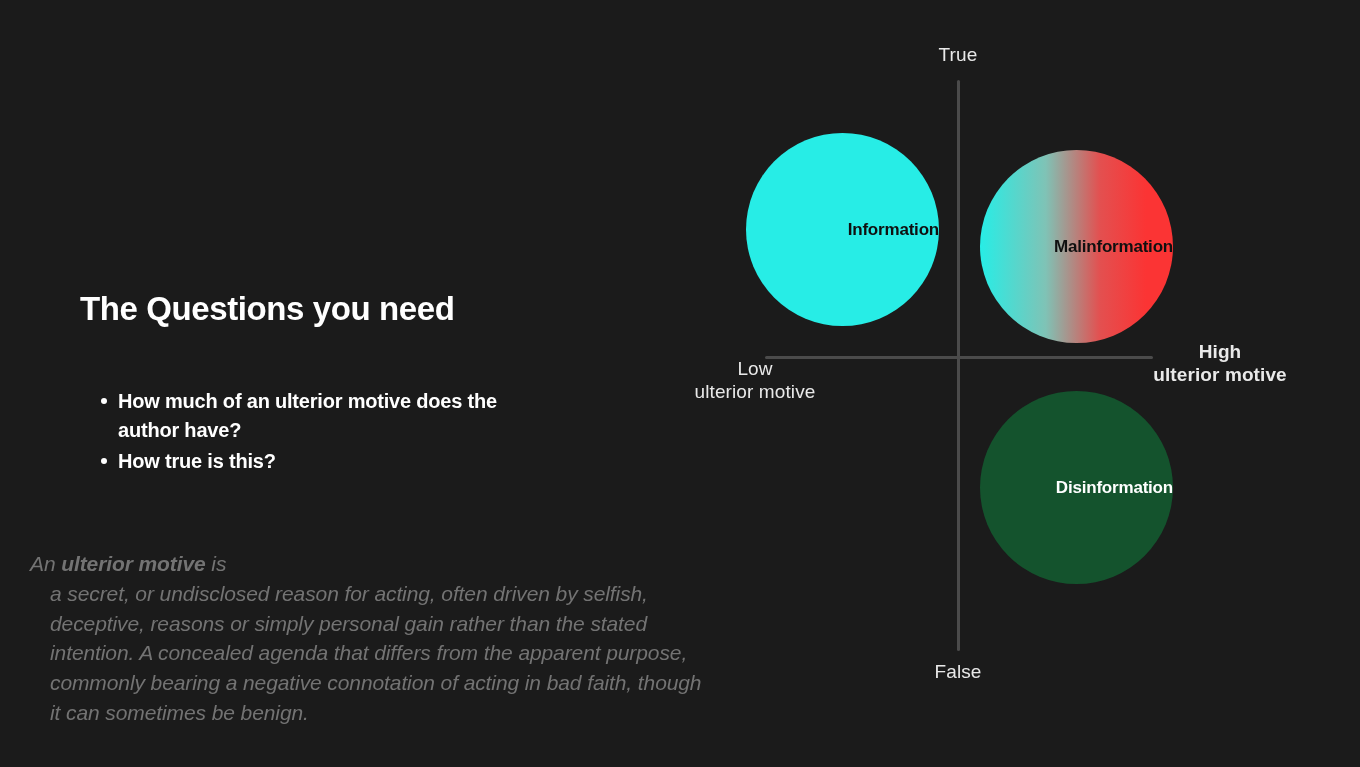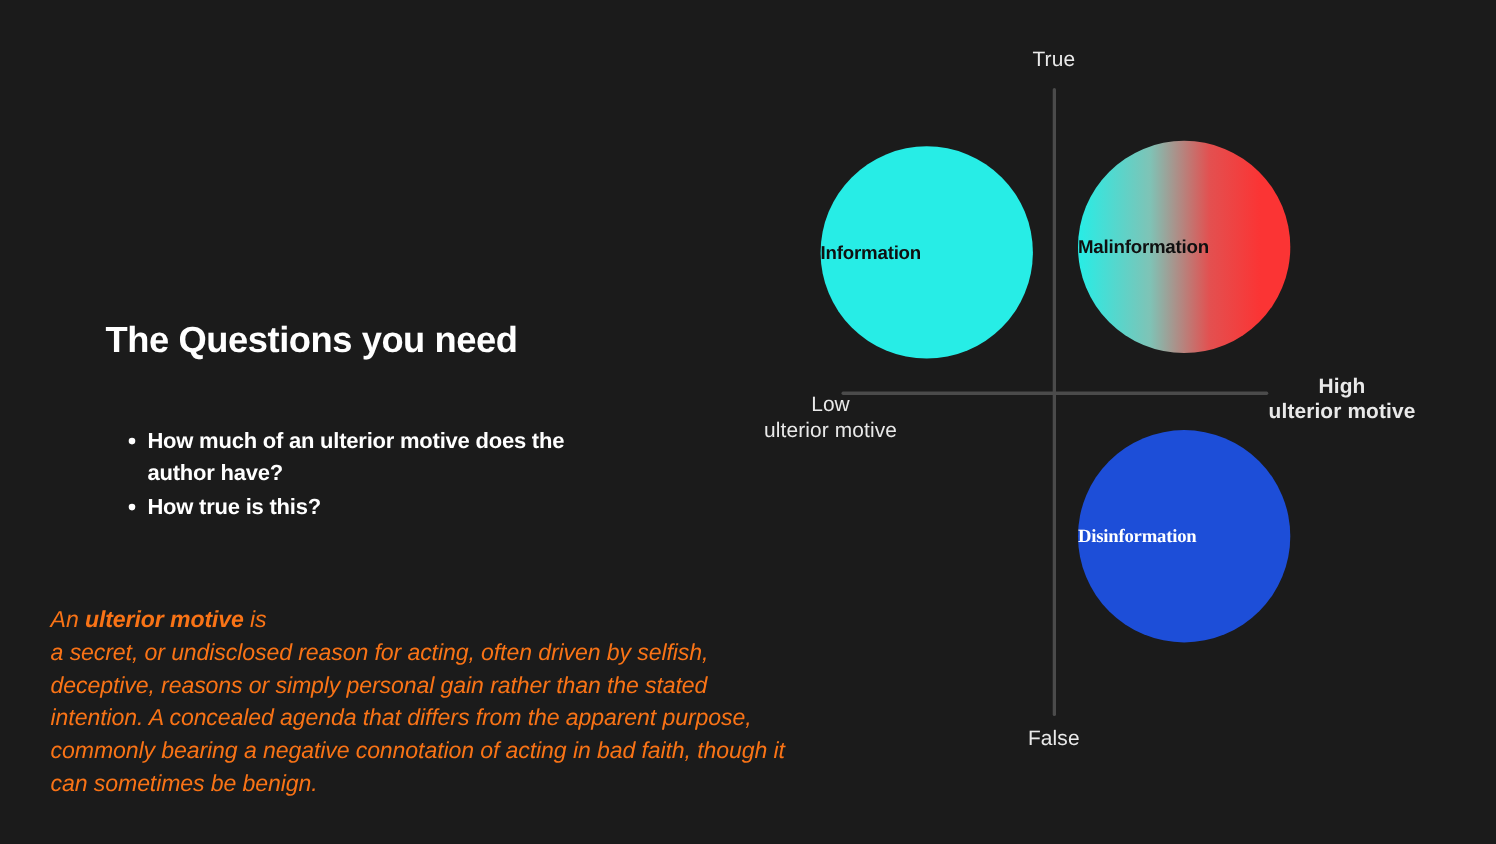--- a/index.html
+++ b/index.html
@@ -176,7 +176,7 @@
     border-radius: 50%;
     display: flex;
     align-items: center;
-    justify-content: flex-start;
+    justify-content: flex-end;
   }
   .bubble-label {
     font-size: 17px;

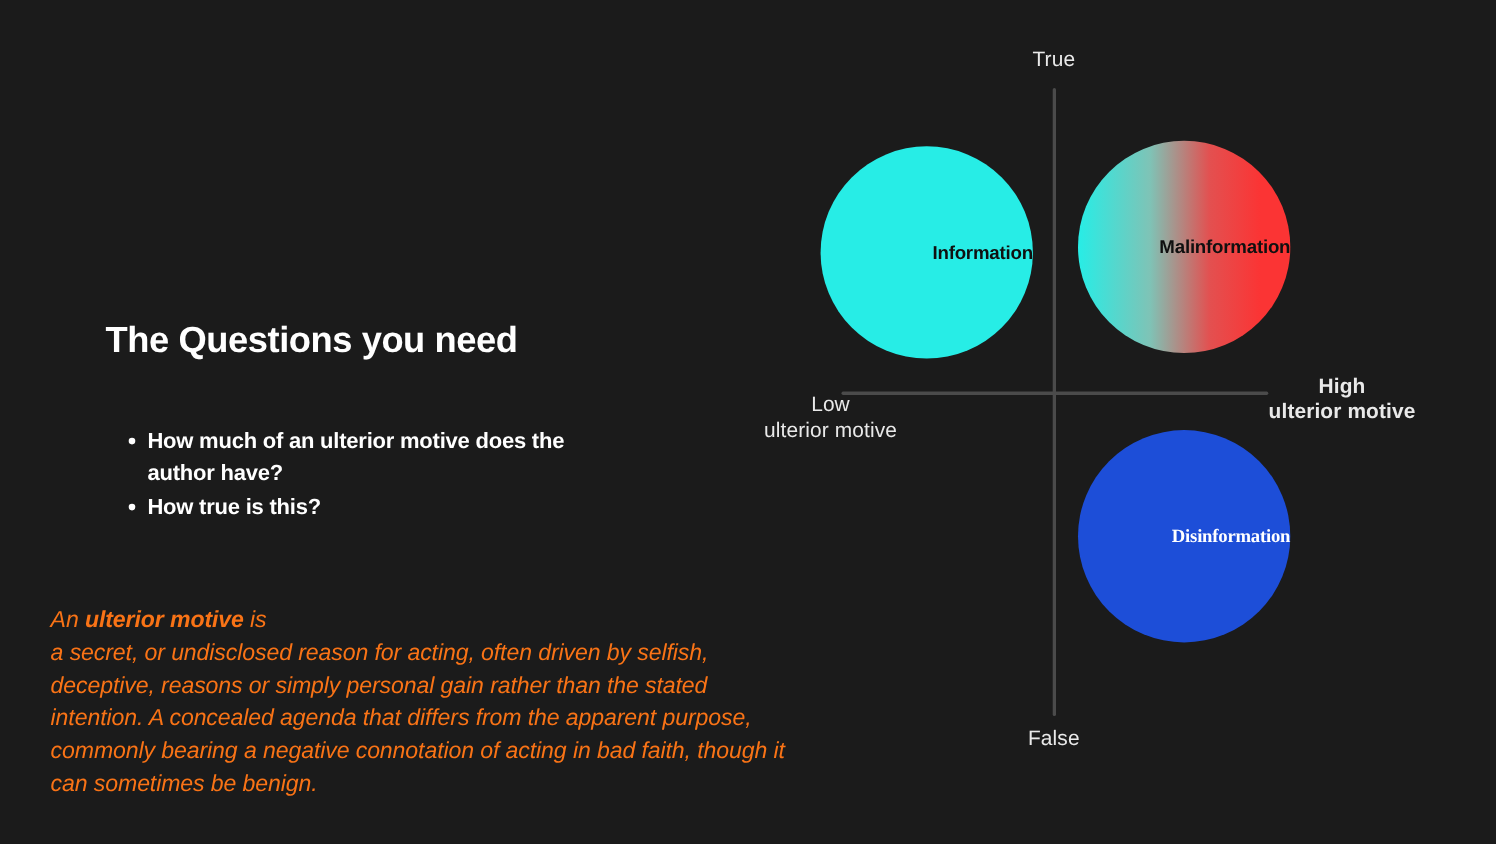--- a/index.html
+++ b/index.html
@@ -195,7 +195,7 @@
 
   .bubble-malinformation {
     left: 360px;   
-    top: 128px;
+    top: 150px;
     background: linear-gradient(90deg, #27ede6 0%, #7fc3b6 34%, #e35050 62%, #fb3434 86%, #fb3434 100%);
   }
   .bubble-malinformation .bubble-label { color: #101010; }

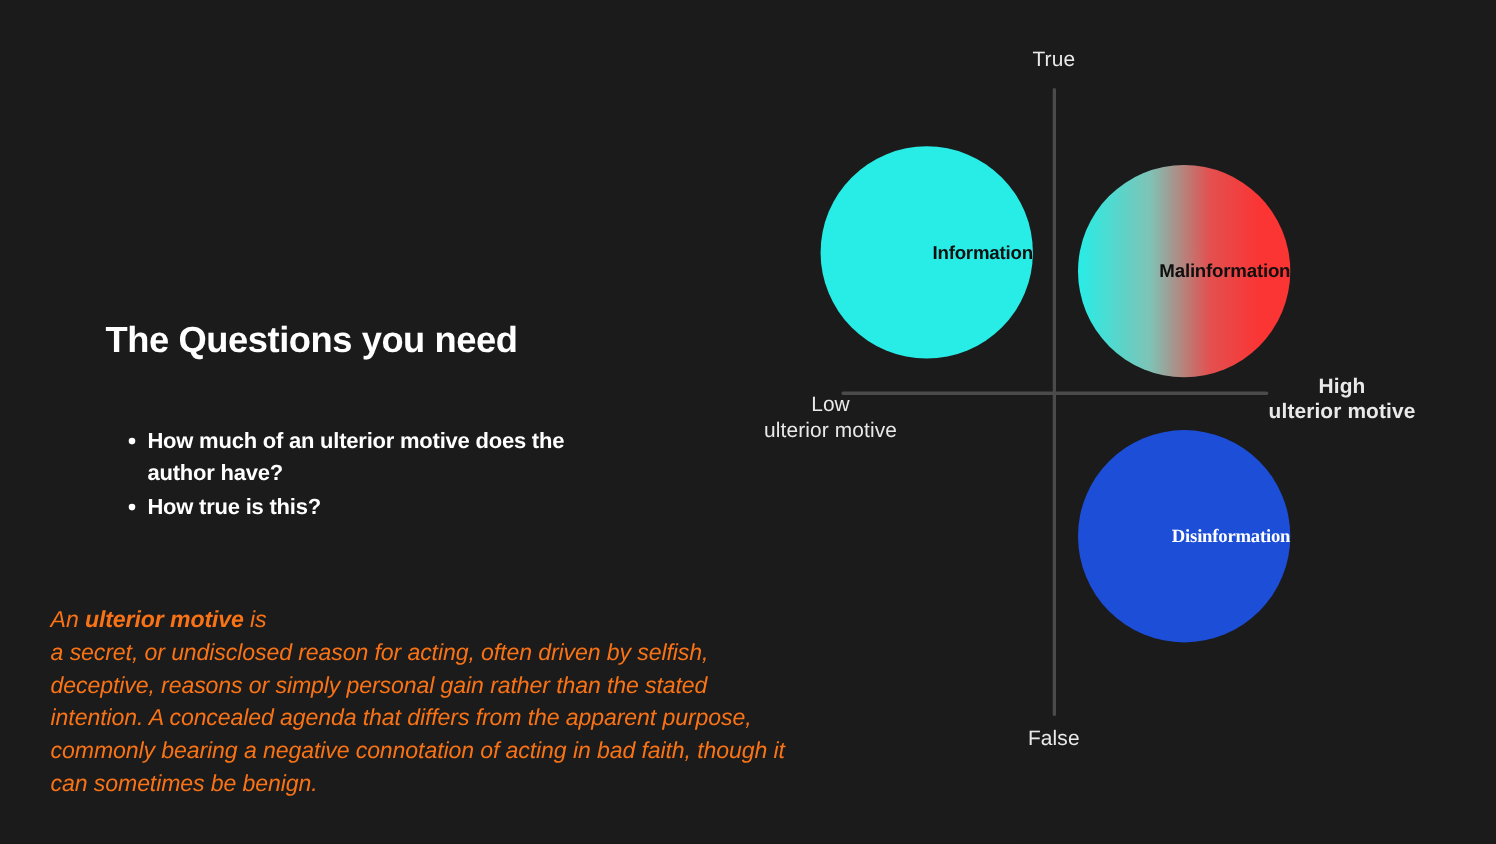--- a/index.html
+++ b/index.html
@@ -27,7 +27,7 @@
   
   .left-panel {
     position: absolute;
-    left: 16px;
+    left: 0;
     top: 0;
     width: 720px;
     height: 561px;

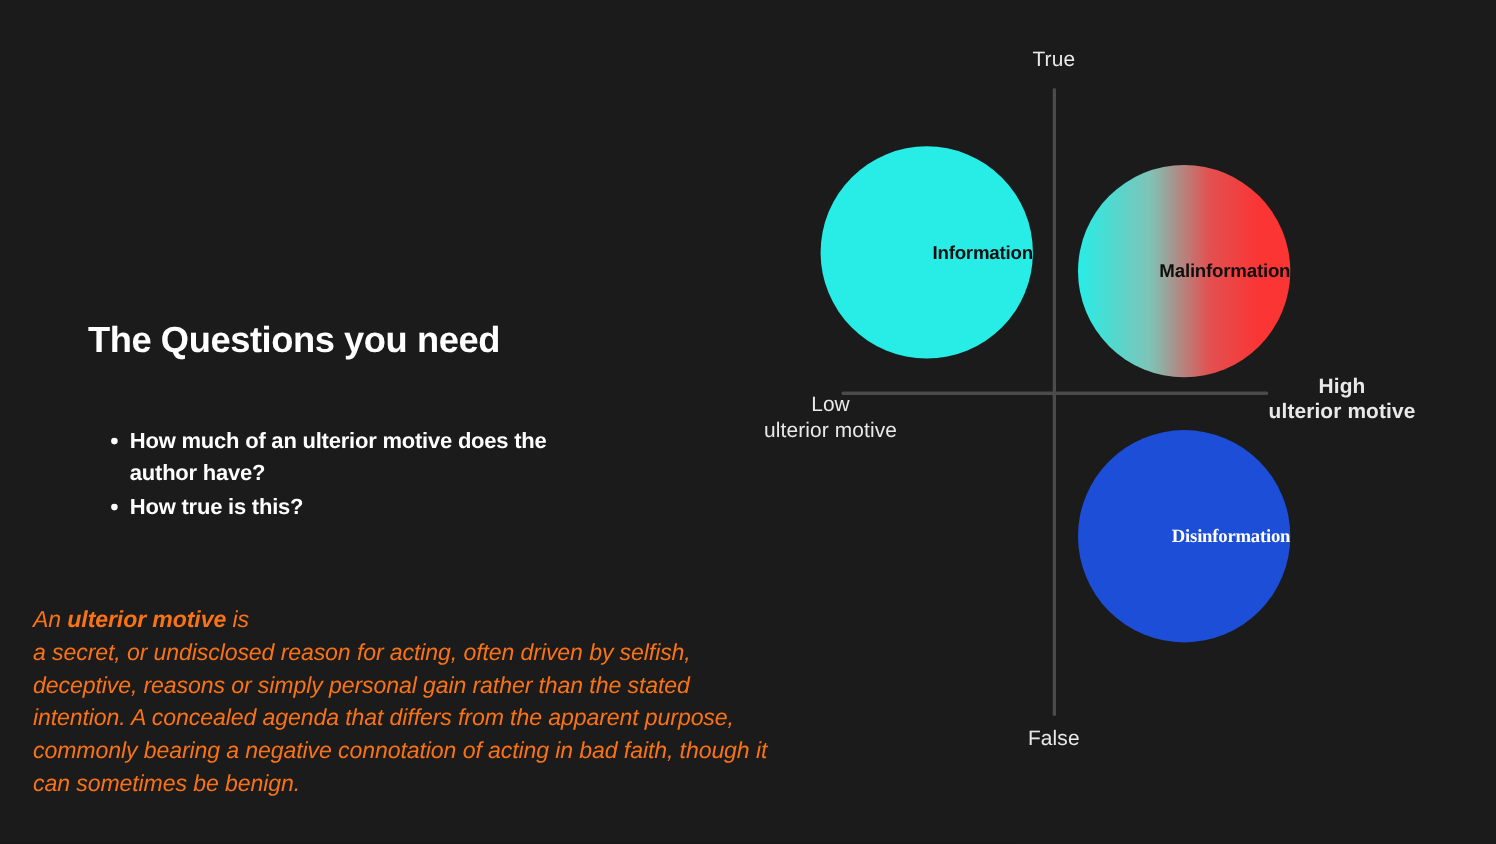--- a/index.html
+++ b/index.html
@@ -210,8 +210,7 @@
   .bubble-disinformation {
     left: 360px;
     top: 391px;
-    background: #1d4ed8;
-    font-family: Liberation Serif, serif;
+    background: #14532d;
   }
   .bubble-disinformation .bubble-label { color: #ffffff; }
 </style>

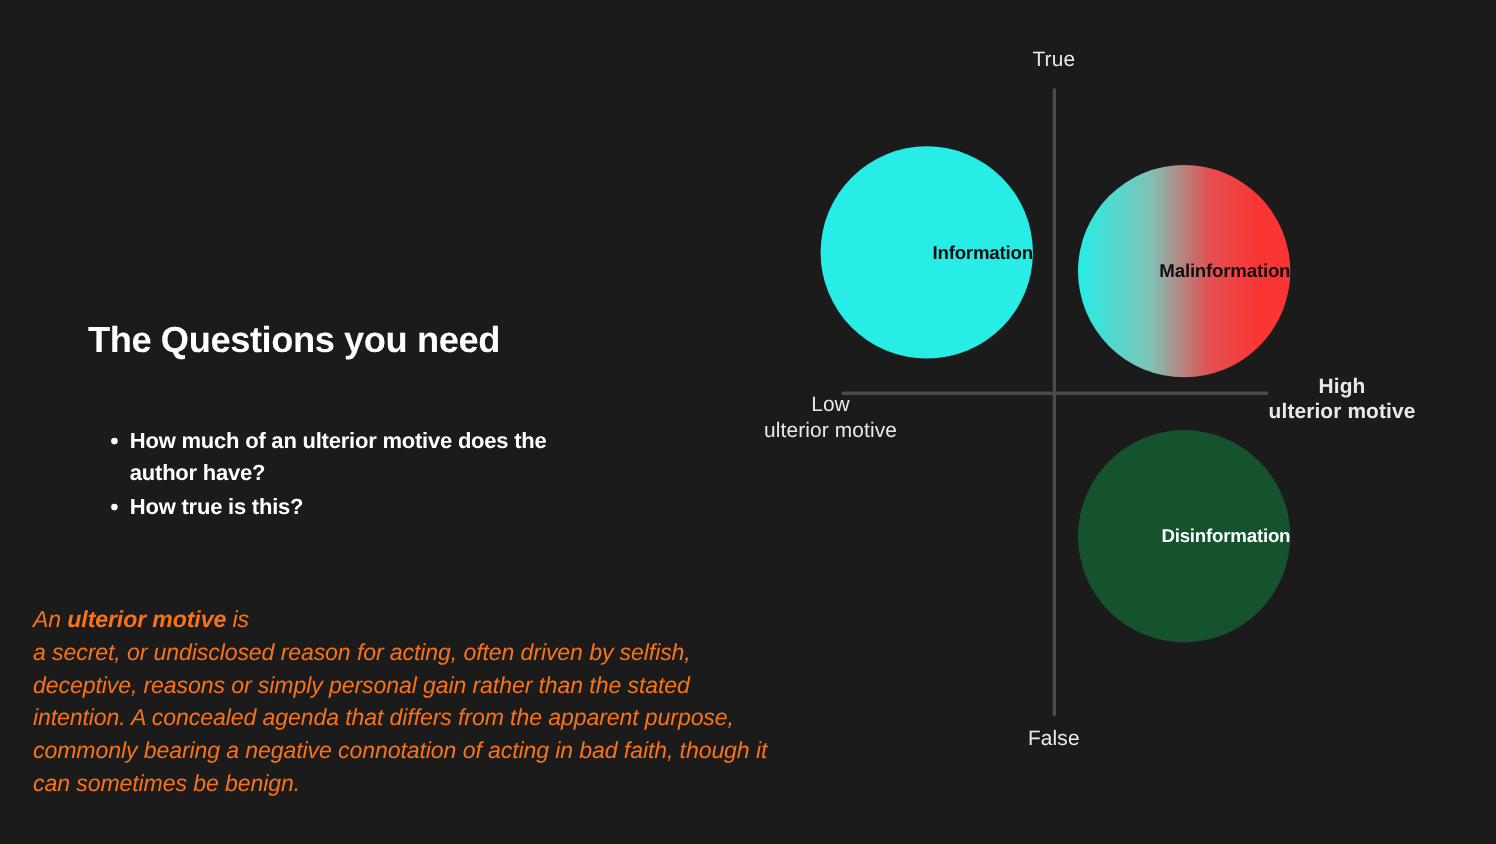--- a/index.html
+++ b/index.html
@@ -87,7 +87,7 @@
     font-size: 21px;
     font-style: italic;
     line-height: 1.42;
-    color: #f97316;
+    color: #737373;
     letter-spacing: -0.1px;
   }
   .definition .term {

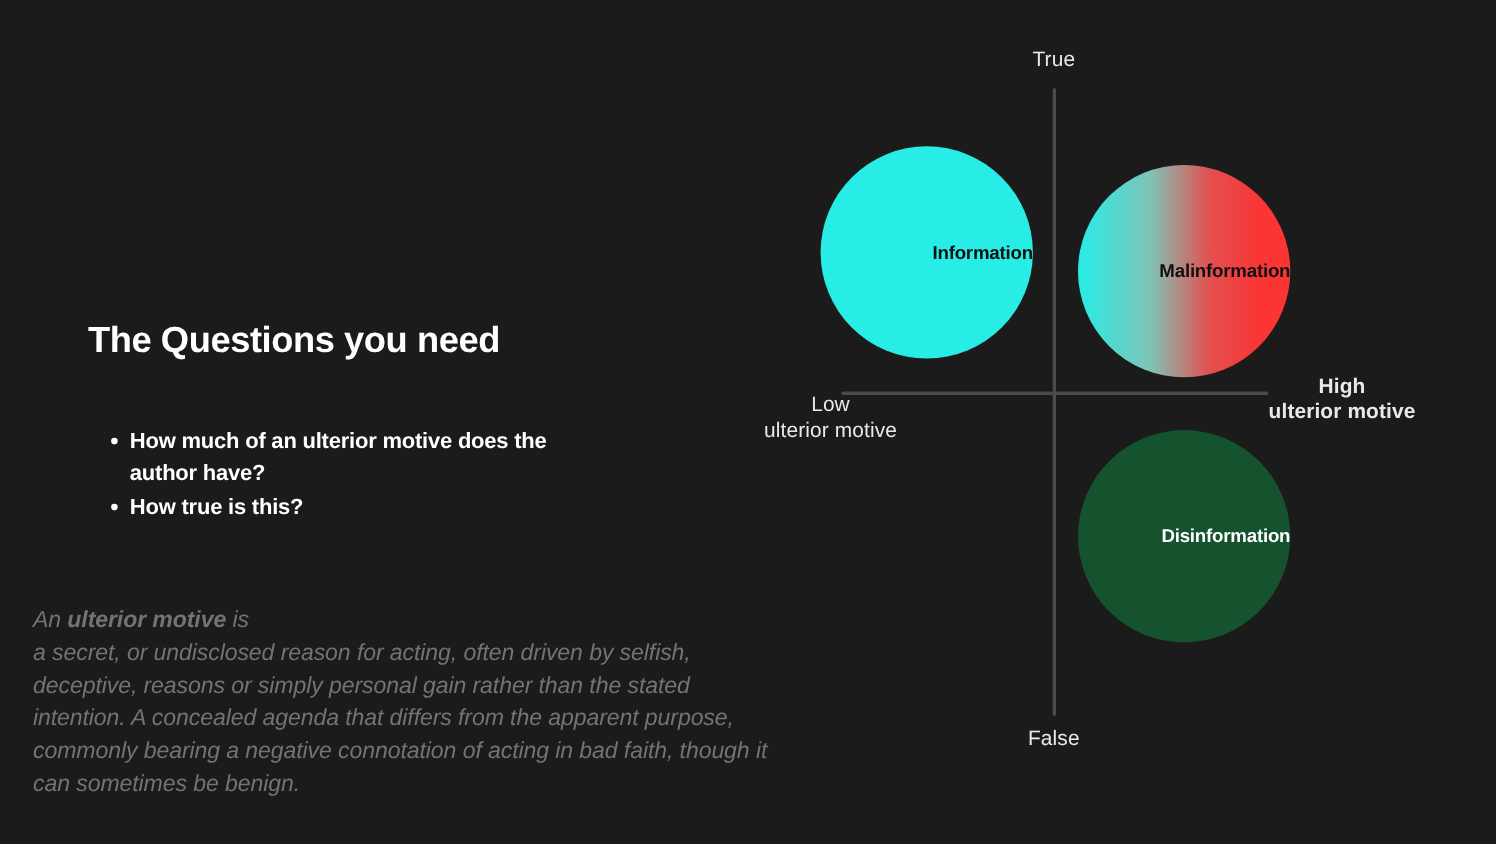--- a/index.html
+++ b/index.html
@@ -99,6 +99,7 @@
   }
   .definition-body {
     display: block;
+    margin-left: 20px;
   }
 
   

